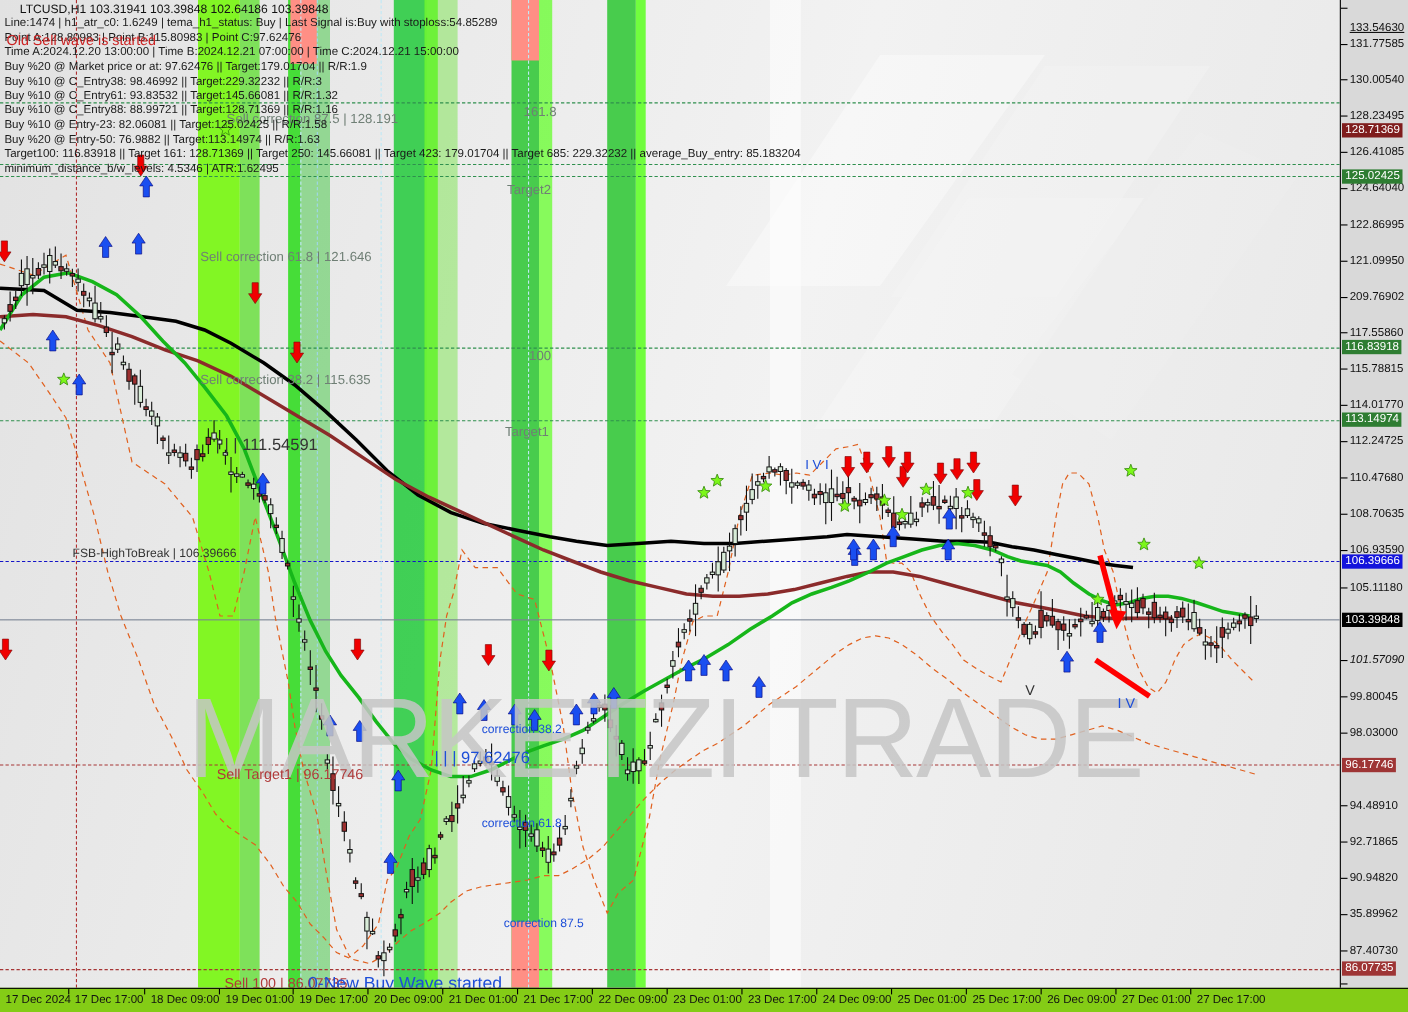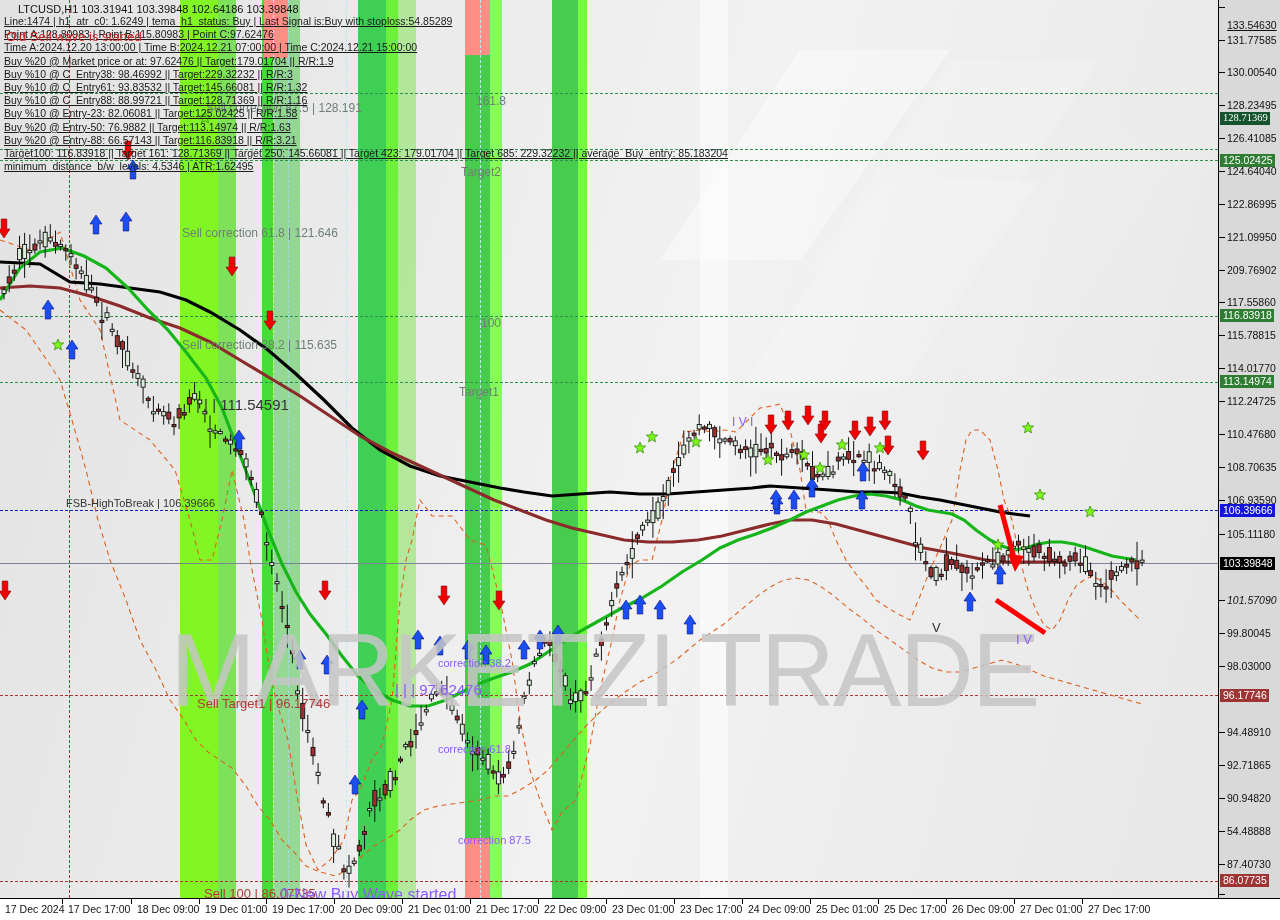--- a/index.html
+++ b/index.html
@@ -39,7 +39,7 @@
 
   
   #hdr{position:absolute;left:4px;top:2px;font-size:10.5px;line-height:13.2px;color:#1a1a1a;z-index:40;}
-  #hdr .row{white-space:nowrap;text-decoration:underline;}
+  #hdr .row{white-space:nowrap;}
   #sym{position:absolute;left:18px;top:3px;font-size:11px;color:#111;white-space:nowrap;z-index:41;}
   #oldsell{position:absolute;left:6px;top:29px;font-size:13px;color:#cc2222;white-space:nowrap;z-index:42;}
 

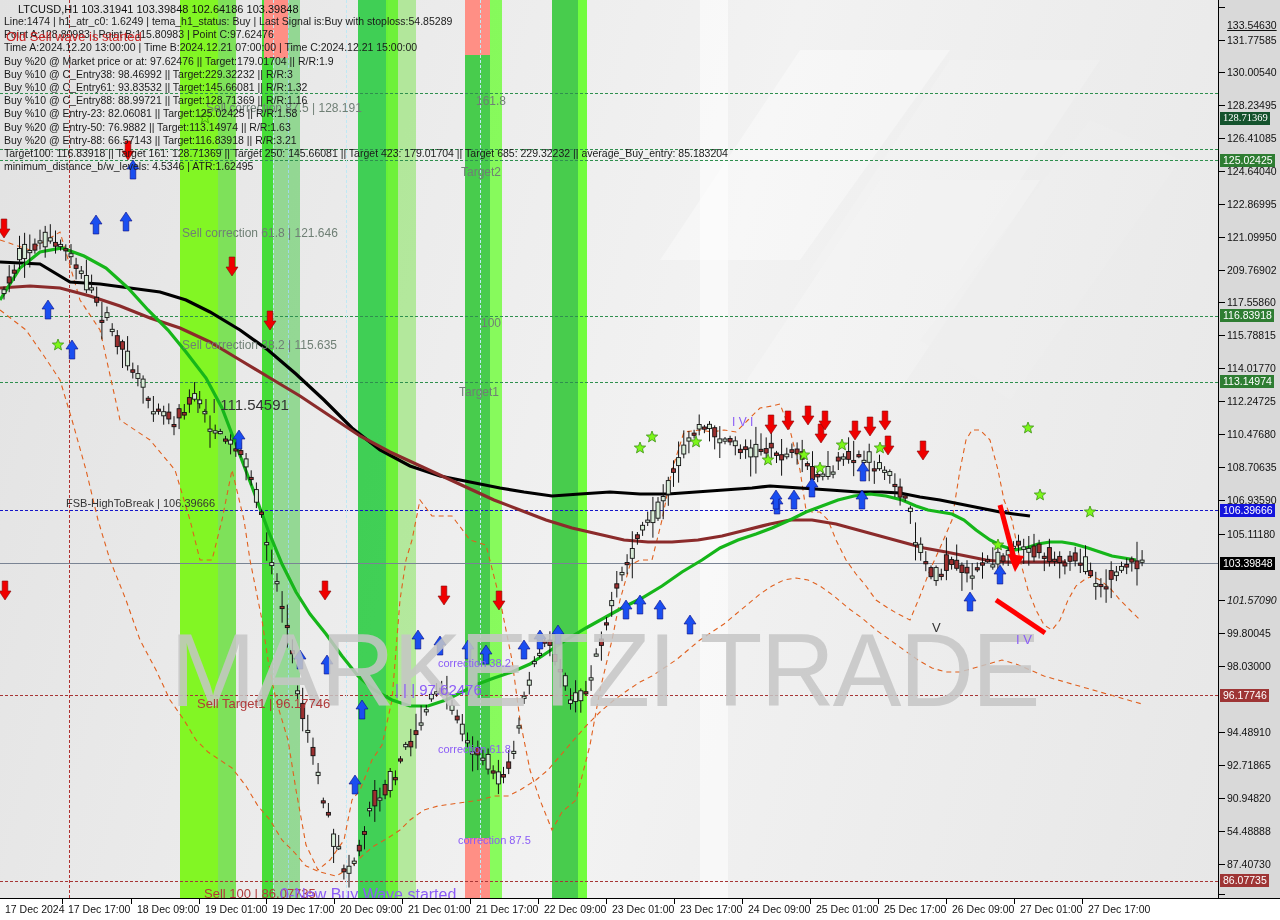--- a/index.html
+++ b/index.html
@@ -729,7 +729,7 @@
       <div class="plab" style="top: 858px;">87.40730</div>
       <div class="tick" style="top: 894px;"></div>
       <div class="plab" style="top: 931px;">85.63685</div>
-      <div class="pbox" style="top: 112px; background: #14532d; font-family: Liberation Serif, serif;">128.71369</div>
+      <div class="pbox" style="top: 112px; background: #7f1d1d;">128.71369</div>
       <div class="pbox" style="top: 154px; background: rgb(46, 125, 50);">125.02425</div>
       <div class="pbox" style="top: 309px; background: rgb(46, 125, 50);">116.83918</div>
       <div class="pbox" style="top: 375px; background: rgb(46, 125, 50);">113.14974</div>

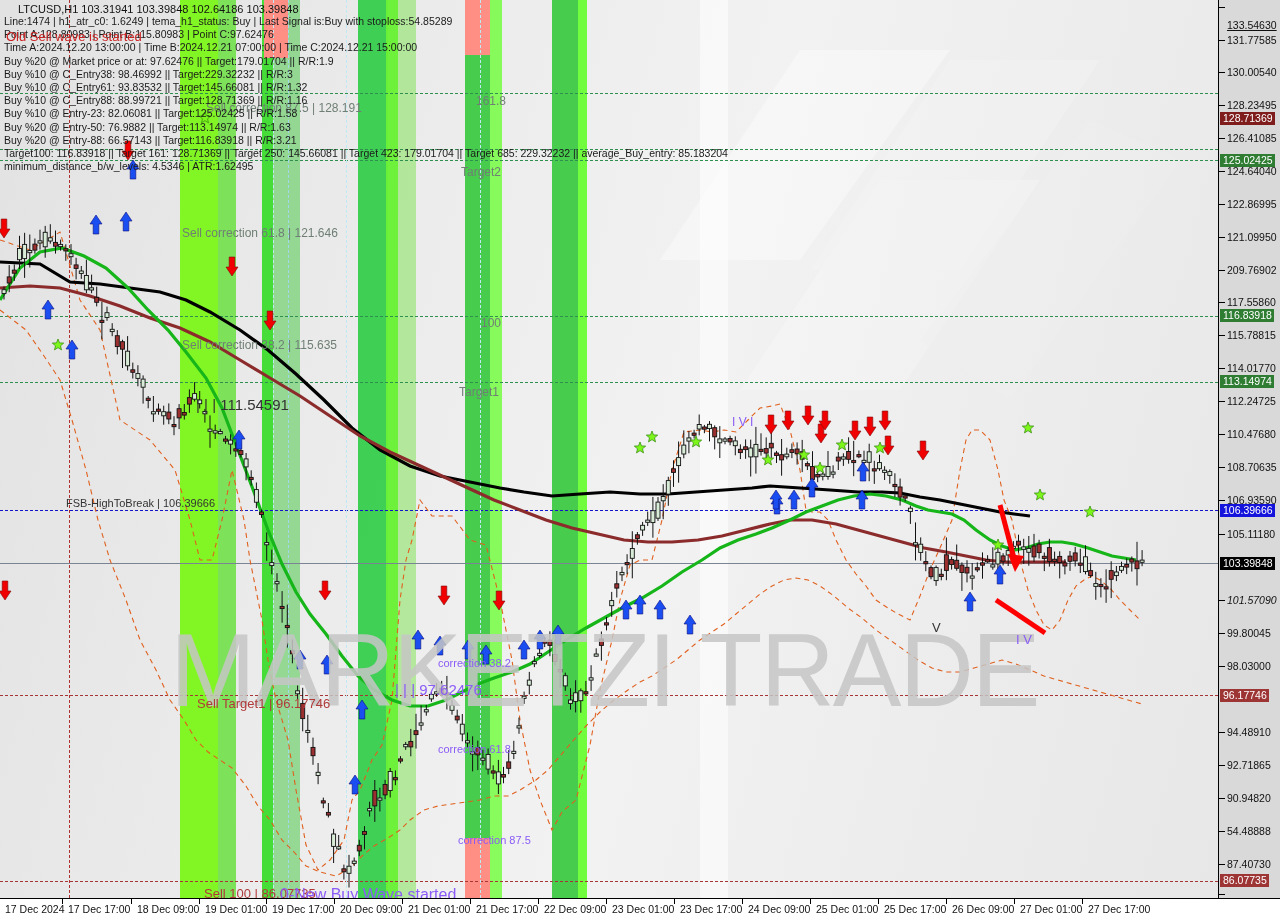--- a/index.html
+++ b/index.html
@@ -669,7 +669,6 @@
         <div class="row">Buy %10 @ C_Entry88: 88.99721 || Target:128.71369 || R/R:1.16</div>
         <div class="row">Buy %10 @ Entry-23: 82.06081 || Target:125.02425 || R/R:1.58</div>
         <div class="row">Buy %20 @ Entry-50: 76.9882 || Target:113.14974 || R/R:1.63</div>
-        <div class="row">Buy %20 @ Entry-88: 66.57143 || Target:116.83918 || R/R:3.21</div>
         <div class="row">Target100: 116.83918 || Target 161: 128.71369 || Target 250: 145.66081 || Target 423: 179.01704 || Target 685: 229.32232 || average_Buy_entry: 85.183204</div>
         <div class="row">minimum_distance_b/w_levels: 4.5346 | ATR:1.62495</div>
       </div>

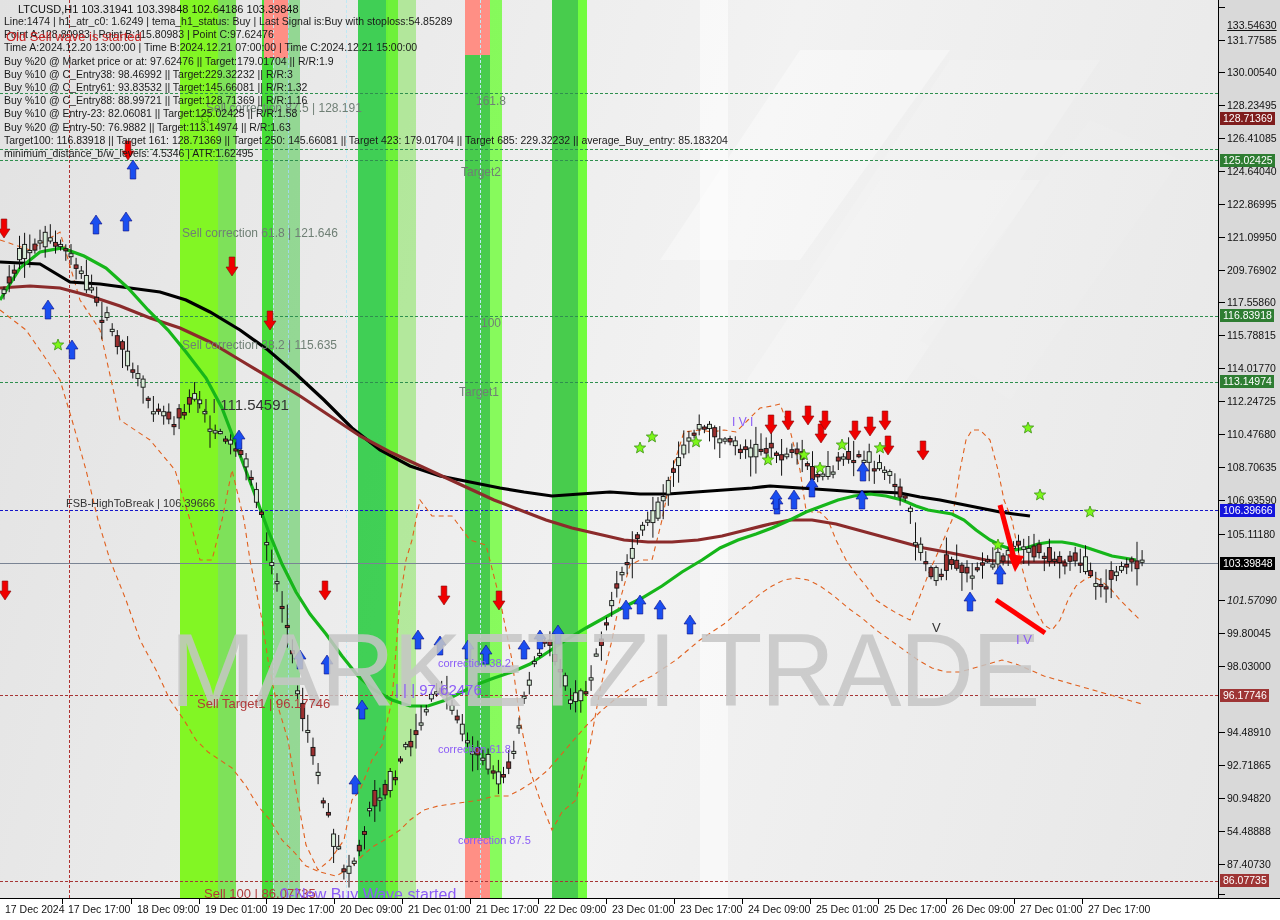--- a/index.html
+++ b/index.html
@@ -33,7 +33,7 @@
   
   .lbl{position:absolute;white-space:nowrap;font-family:"Liberation Sans",sans-serif;}
   .lbl-grey{color:#6f7f75;}
-  .lbl-blue{color:#8b5cf6;}
+  .lbl-blue{color:#1d4ed8;}
   .lbl-red{color:#b03a3a;}
   .lbl-dark{color:#333;}
 

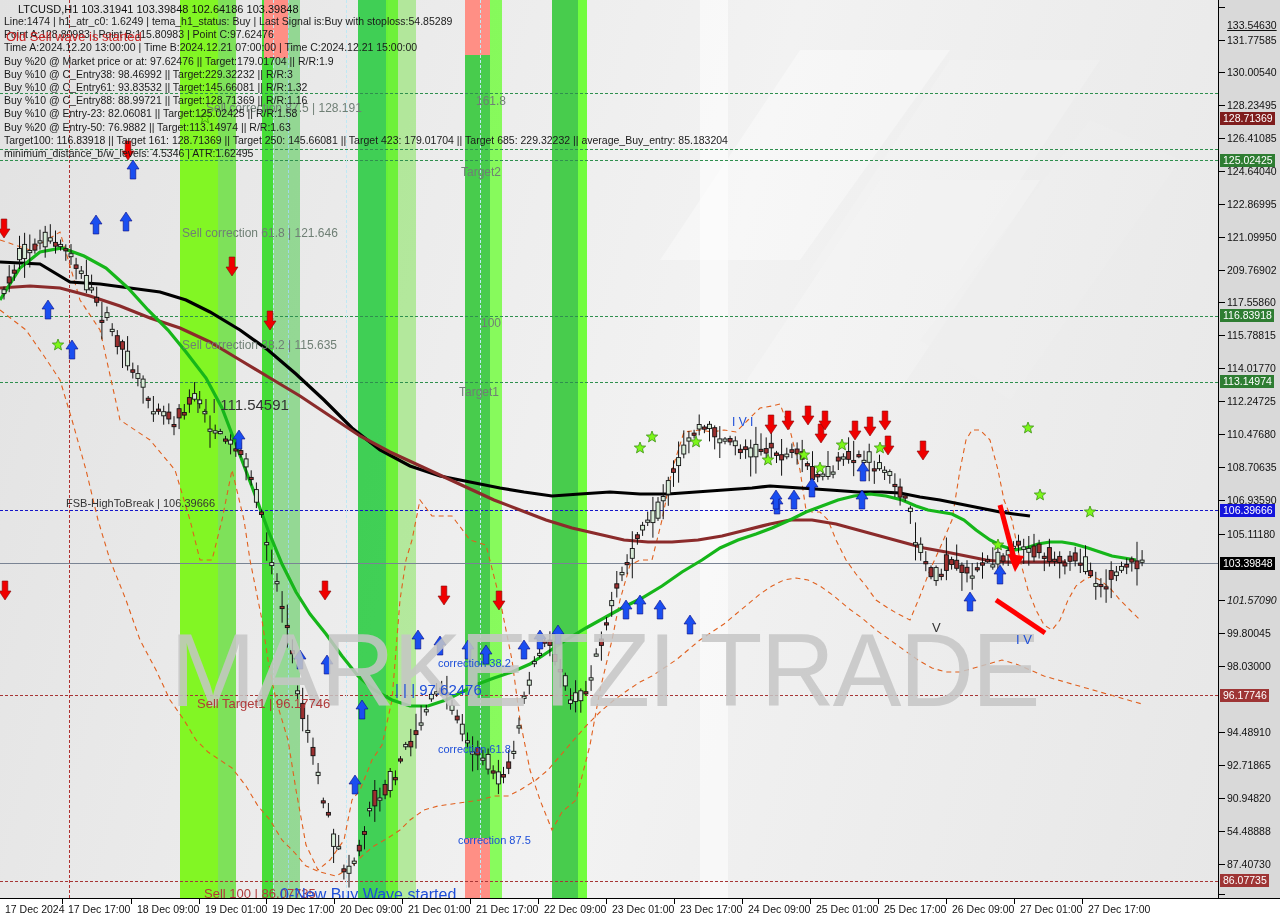--- a/index.html
+++ b/index.html
@@ -723,7 +723,7 @@
       <div class="tick" style="top: 798px;"></div>
       <div class="plab" style="top: 792px;">90.94820</div>
       <div class="tick" style="top: 831px;"></div>
-      <div class="plab" style="top: 825px;">54.48888</div>
+      <div class="plab" style="top: 825px;">35.89962</div>
       <div class="tick" style="top: 864px;"></div>
       <div class="plab" style="top: 858px;">87.40730</div>
       <div class="tick" style="top: 894px;"></div>

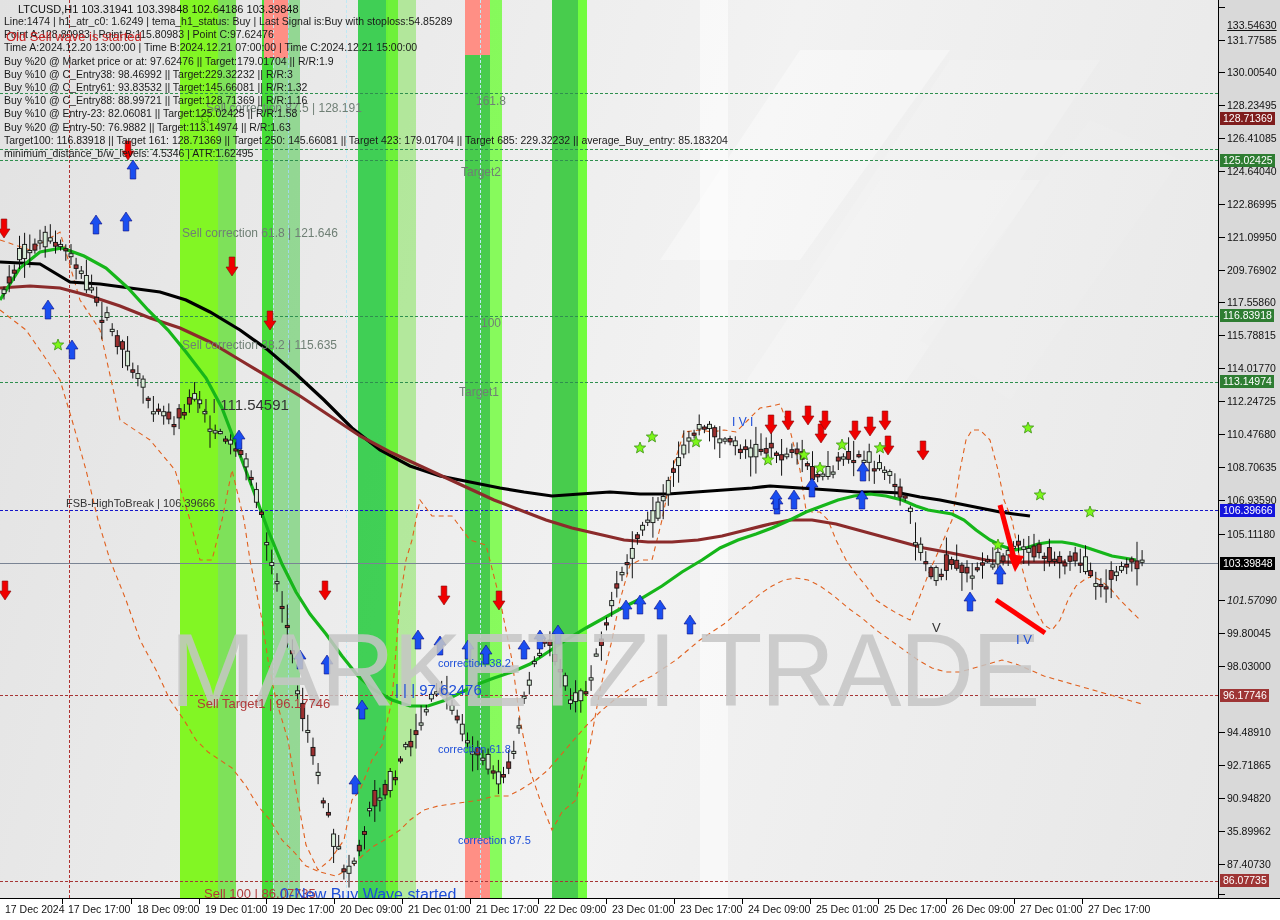--- a/index.html
+++ b/index.html
@@ -53,7 +53,7 @@
         white-space:nowrap;font-family:"Liberation Sans",sans-serif;line-height:12px;}
 
   
-  #timeaxis{position:absolute;left:0;top:898px;width:1280px;height:22px;background:#ffffff;
+  #timeaxis{position:absolute;left:0;top:898px;width:1280px;height:22px;background:#84cc16;
             border-top:1px solid #000;}
   .tlab{position:absolute;top:4px;font-size:10.5px;color:#111;white-space:nowrap;
         font-family:"Liberation Sans",sans-serif;}

